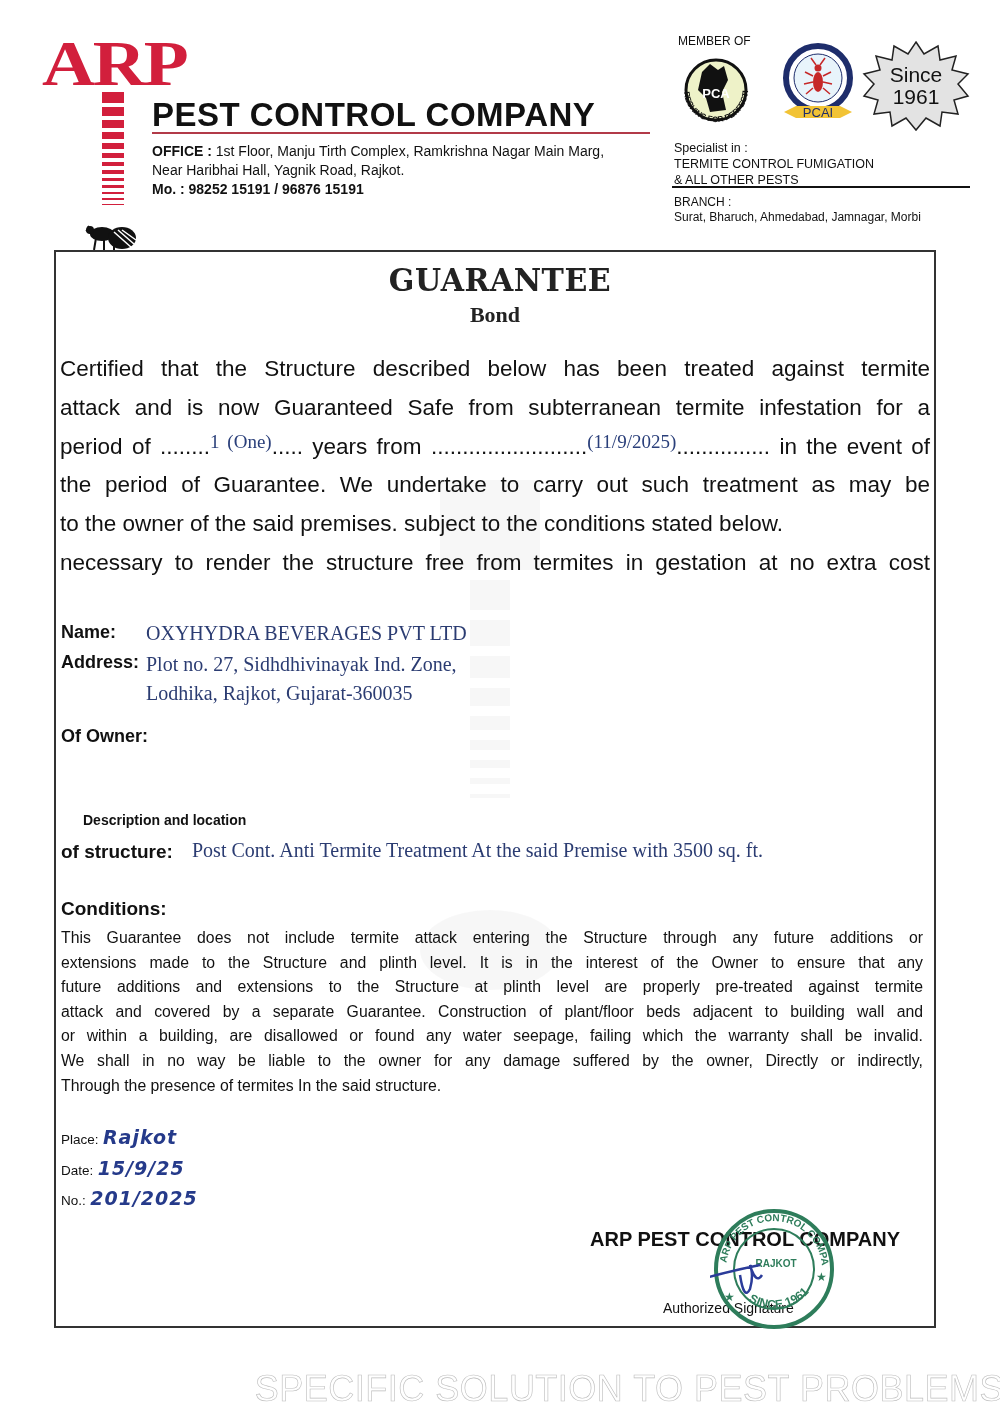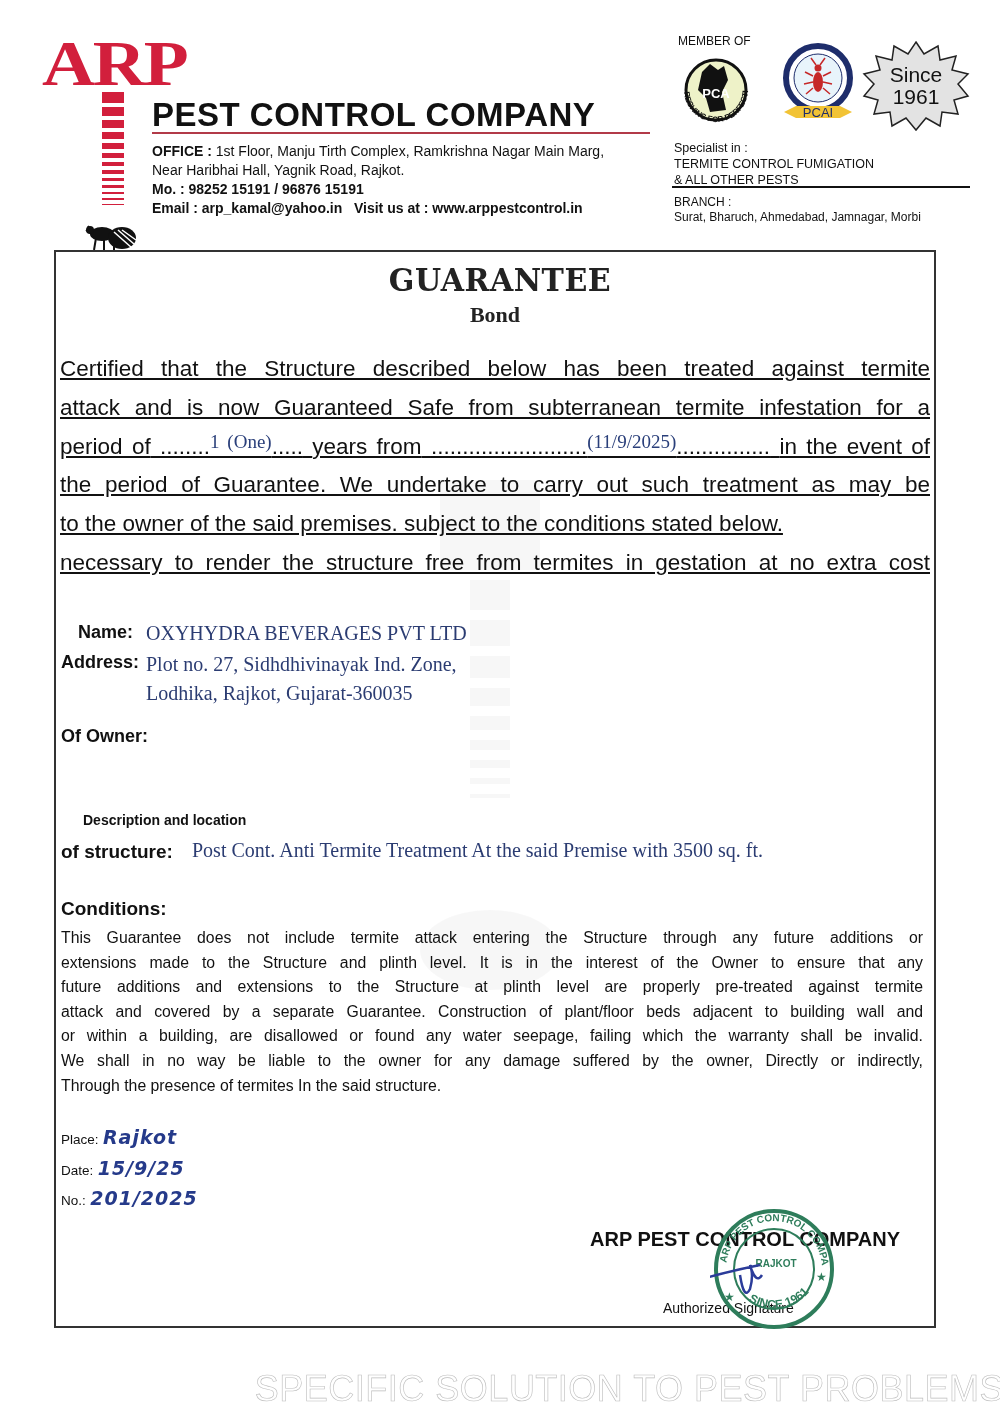--- a/index.html
+++ b/index.html
@@ -89,7 +89,6 @@
   <div><b>OFFICE :</b> <span>1st Floor, Manju Tirth Complex, Ramkrishna Nagar Main Marg,</span></div>
   <div>Near Haribhai Hall, Yagnik Road, Rajkot.</div>
   <div><b>Mo. : 98252 15191 / 96876 15191</b></div>
-  <div><b><span>Email :</span> <span>arp_kamal@yahoo.in</span>&nbsp;&nbsp;&nbsp;<span>Visit us at :</span> <span>www.arppestcontrol.in</span></b></div>
 </div>
 
 <div class="abs member">MEMBER OF</div>

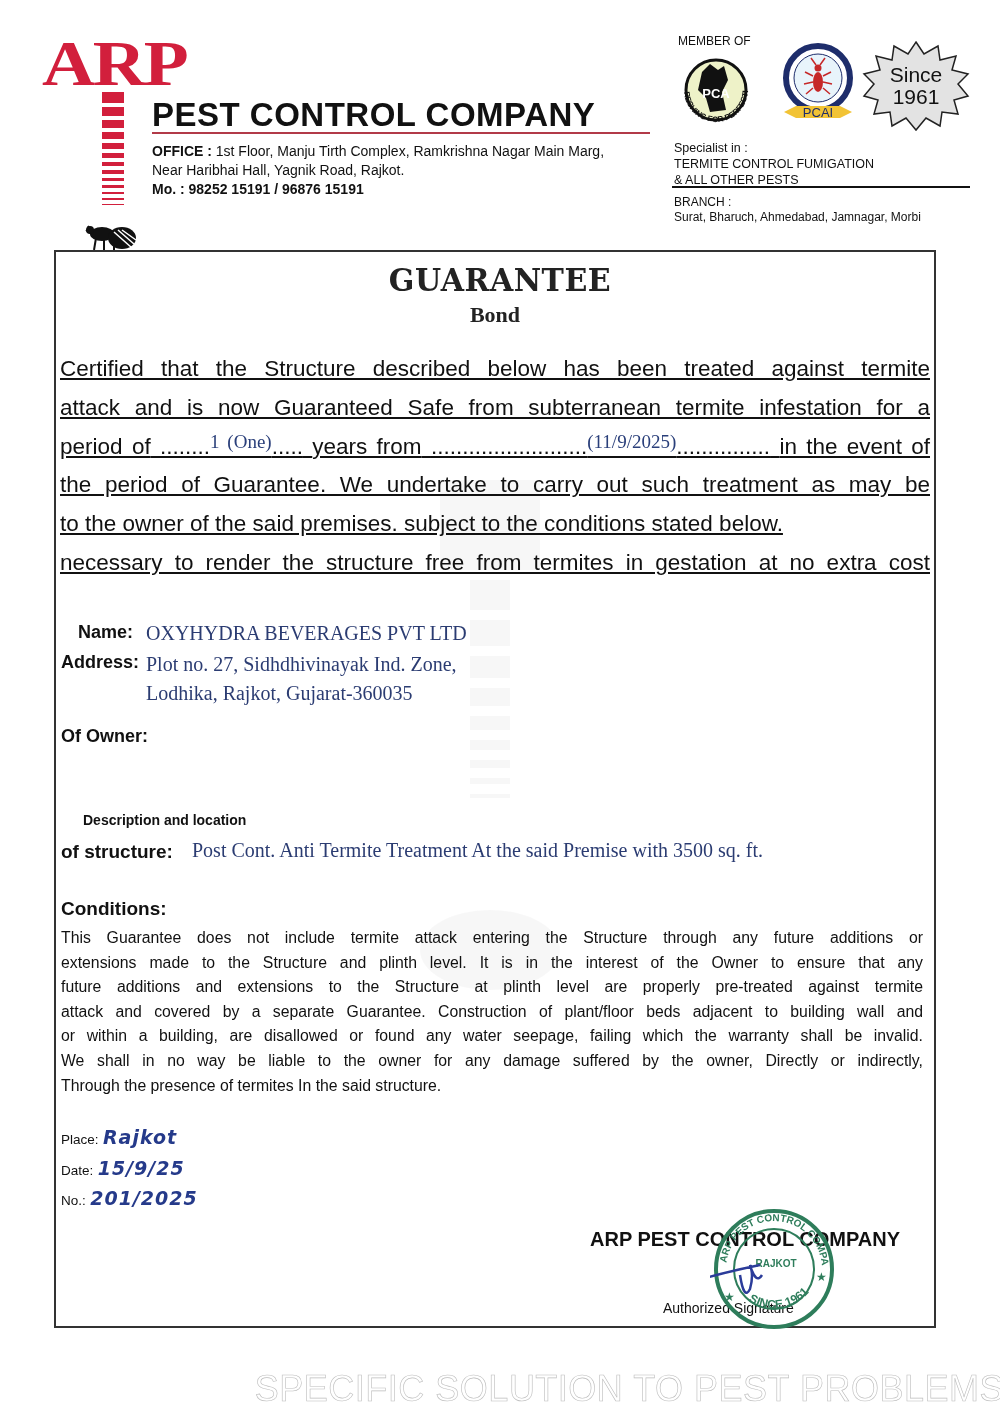--- a/index.html
+++ b/index.html
@@ -34,7 +34,7 @@
   .g-sub { left: 0; width: 990px; top: 302px; text-align: center; font-family: "Liberation Serif", serif; font-weight: bold; font-size: 22px; color: #222; }
 
   .para { left: 60px; top: 350px; width: 870px; font-family: "Liberation Sans", sans-serif; font-size: 22.5px; line-height: 38.8px; text-align: justify; color: #111; }
-  .para .line { display: block; text-align: justify; text-align-last: justify; white-space: nowrap; height: 38.8px; text-decoration: underline; }
+  .para .line { display: block; text-align: justify; text-align-last: justify; white-space: nowrap; height: 38.8px; }
   .para .last { text-align-last: left; }
   .fill { font-family: "Liberation Serif", serif; color: #2a3f7a; font-size: 19px; position: relative; top: -6px; }
   .dots { letter-spacing: 0px; }

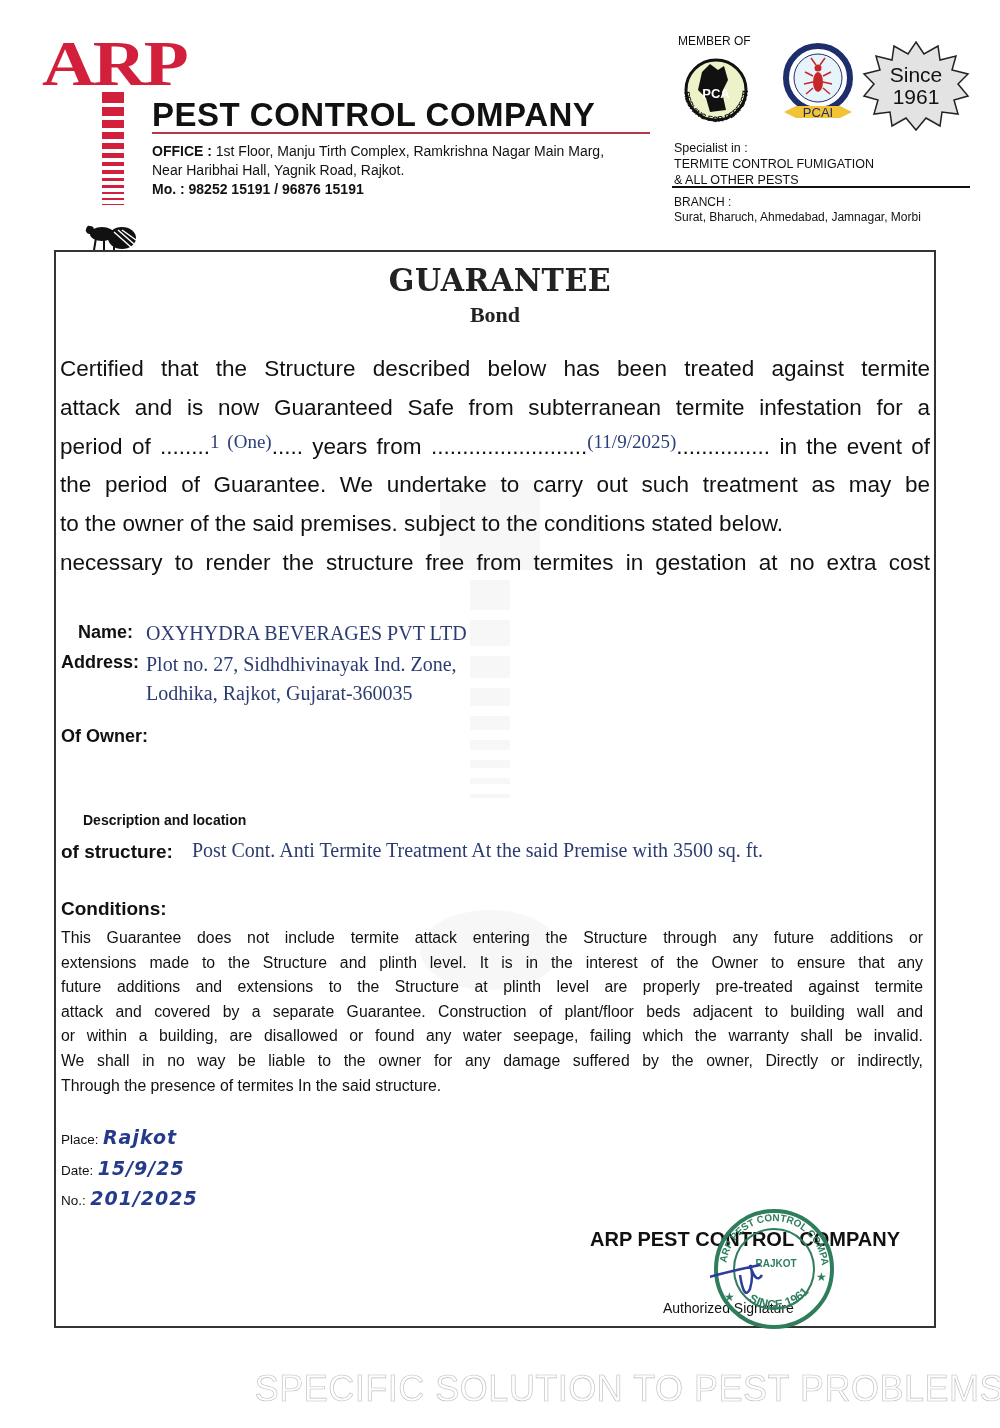--- a/index.html
+++ b/index.html
@@ -157,7 +157,7 @@
   <span class="line">necessary to render the structure free from termites in gestation at no extra cost</span>
 </div>
 
-<div class="abs" style="left:78px; top:622px;">
+<div class="abs" style="left:61px; top:622px;">
   <span class="field-label">Name:</span>
 </div>
 <div class="abs field-val" style="left:146px; top:622px;">OXYHYDRA BEVERAGES PVT LTD</div>

